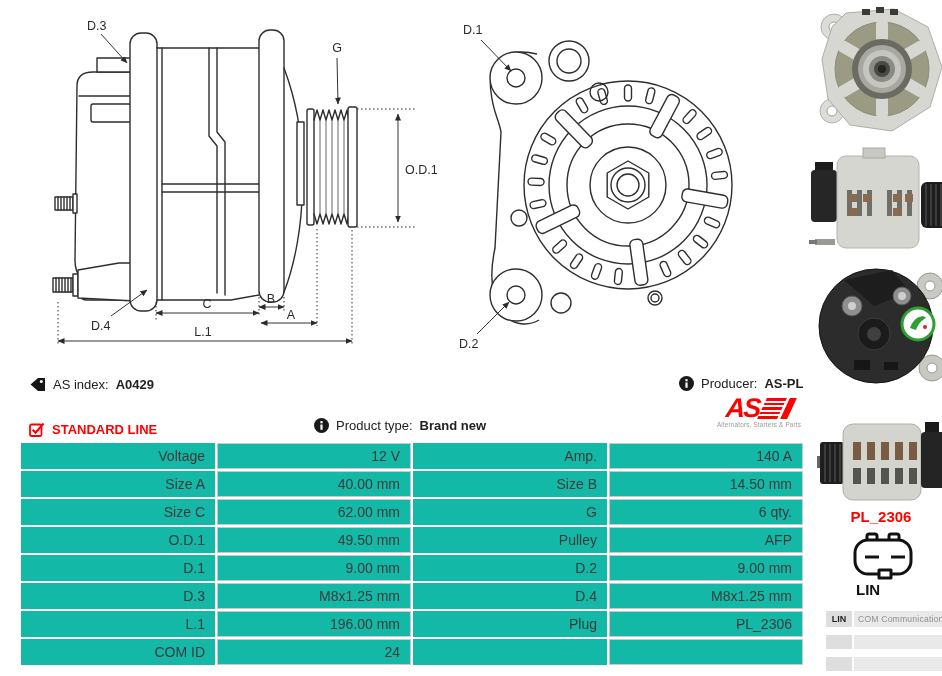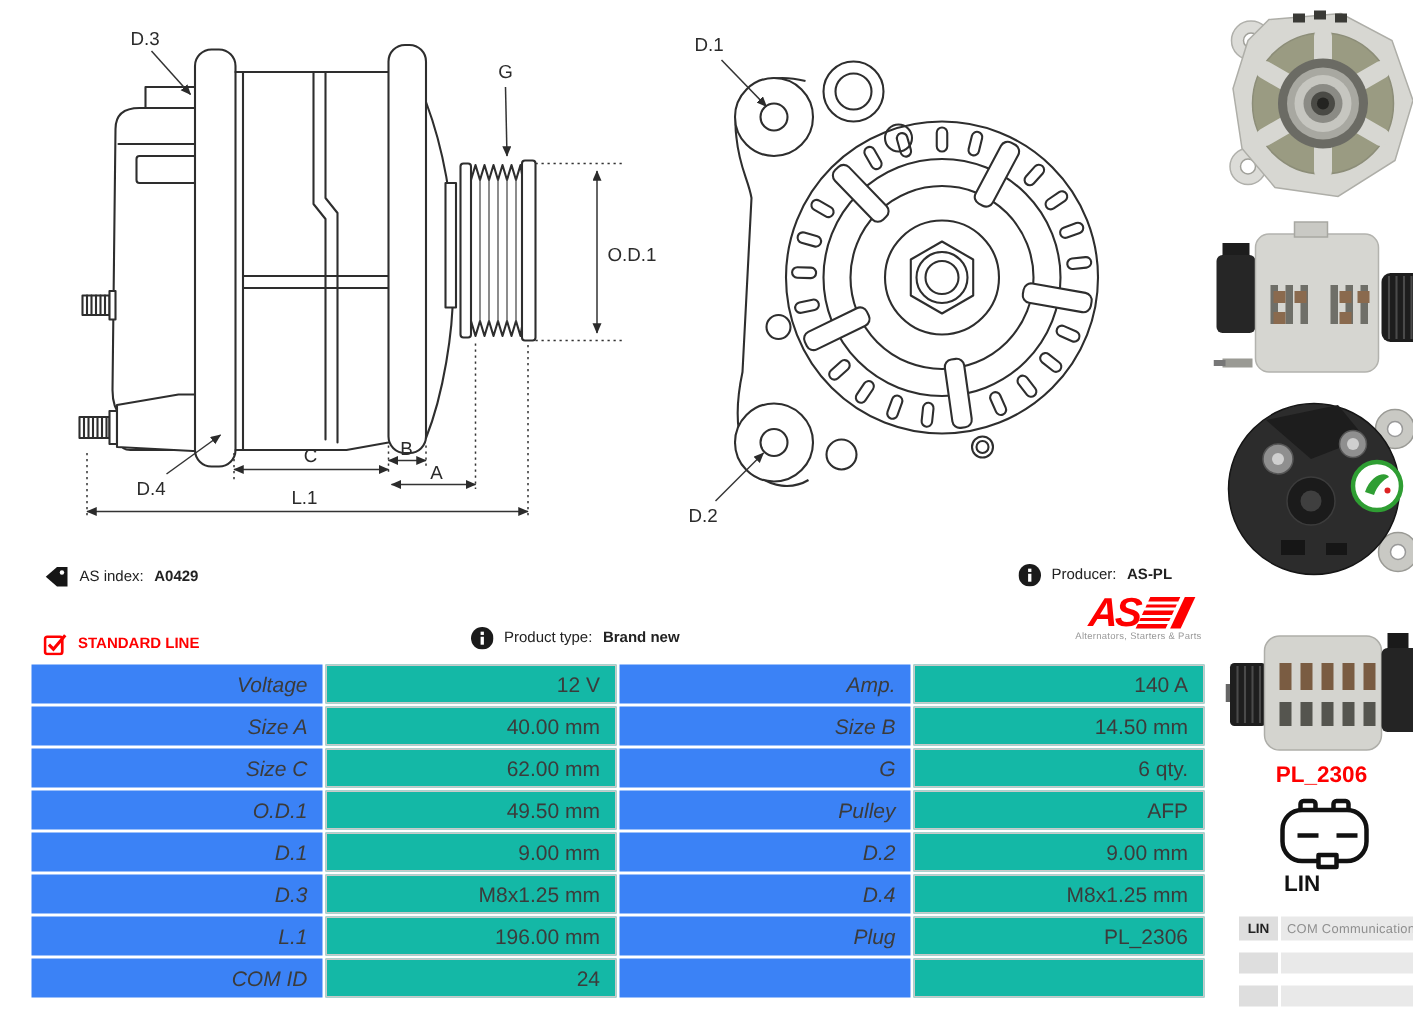--- a/index.html
+++ b/index.html
@@ -16,7 +16,7 @@
 
   
   .info-item { position:absolute; display:flex; align-items:center; gap:7px;
-               font-size:10px; color:#222; white-space:nowrap; }
+               font-size:13px; color:#222; white-space:nowrap; }
   .info-item .b { font-weight:bold; }
   #standard-line span { color:#fe0000; font-weight:bold; }
   #as-index   { left:18px;  top:377px; }

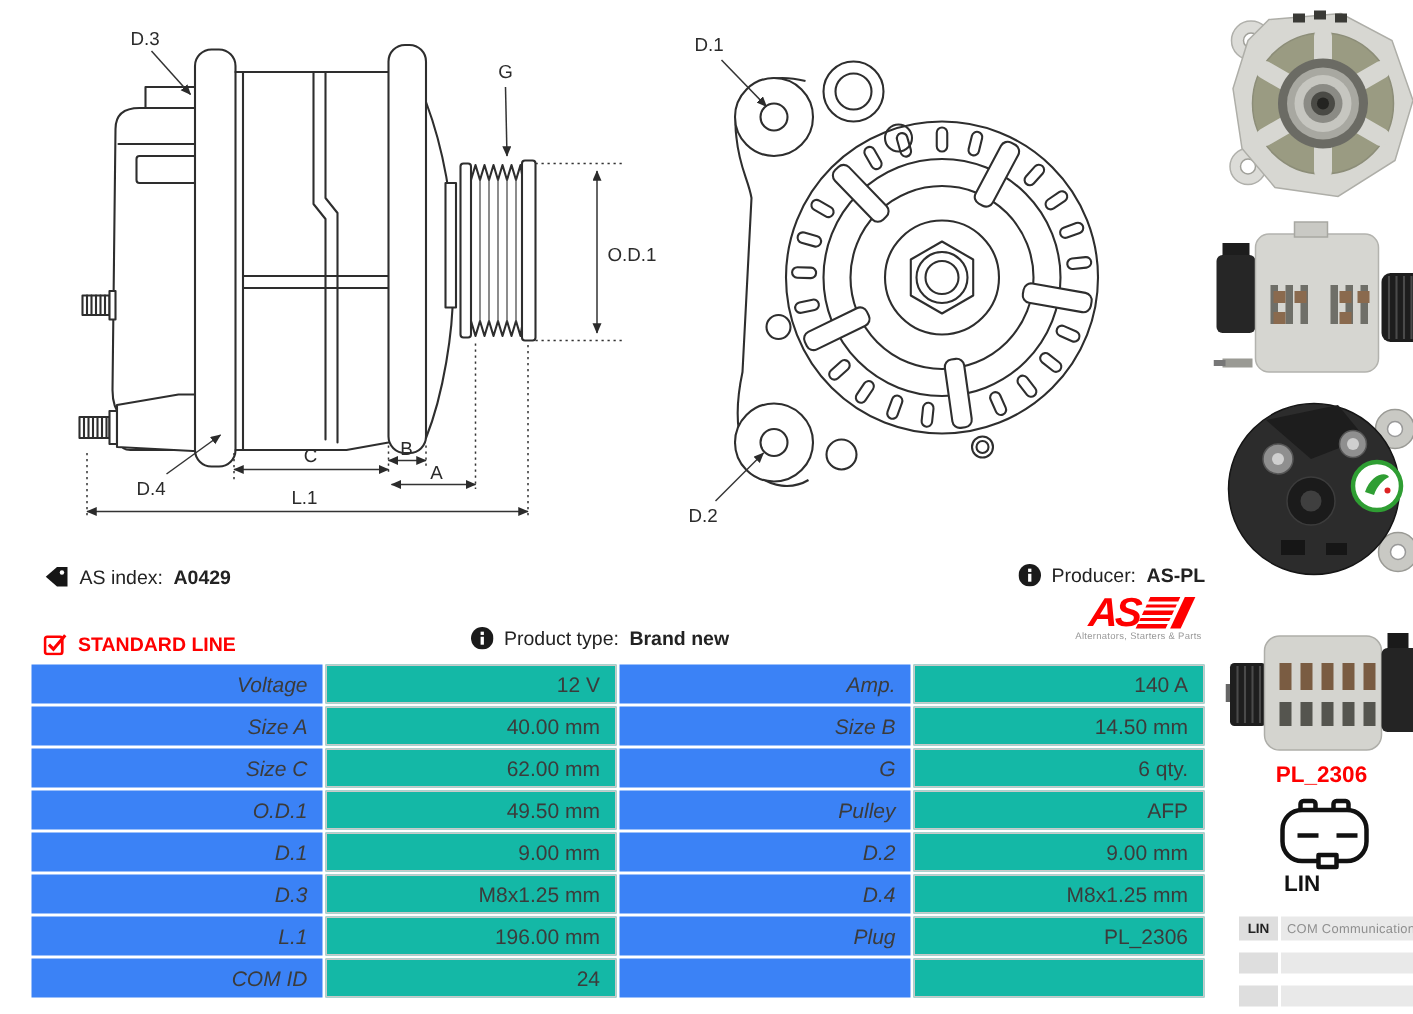--- a/index.html
+++ b/index.html
@@ -40,7 +40,7 @@
     display:grid; grid-template-columns:194px 194px 194px 194px; grid-auto-rows:26px; gap:2px; }
   .cell { box-sizing:border-box; display:flex; align-items:center; justify-content:flex-end;
           padding-right:10px; font-size:14px; color:#3b3b3b; }
-  .cell.lab { background:#3b82f6;font-style:italic; }
+  .cell.lab { background:#14b8a6; }
   .cell.val { background:#14b8a6; border:1px solid #c9c9c9;text-align:center; }
 
   

